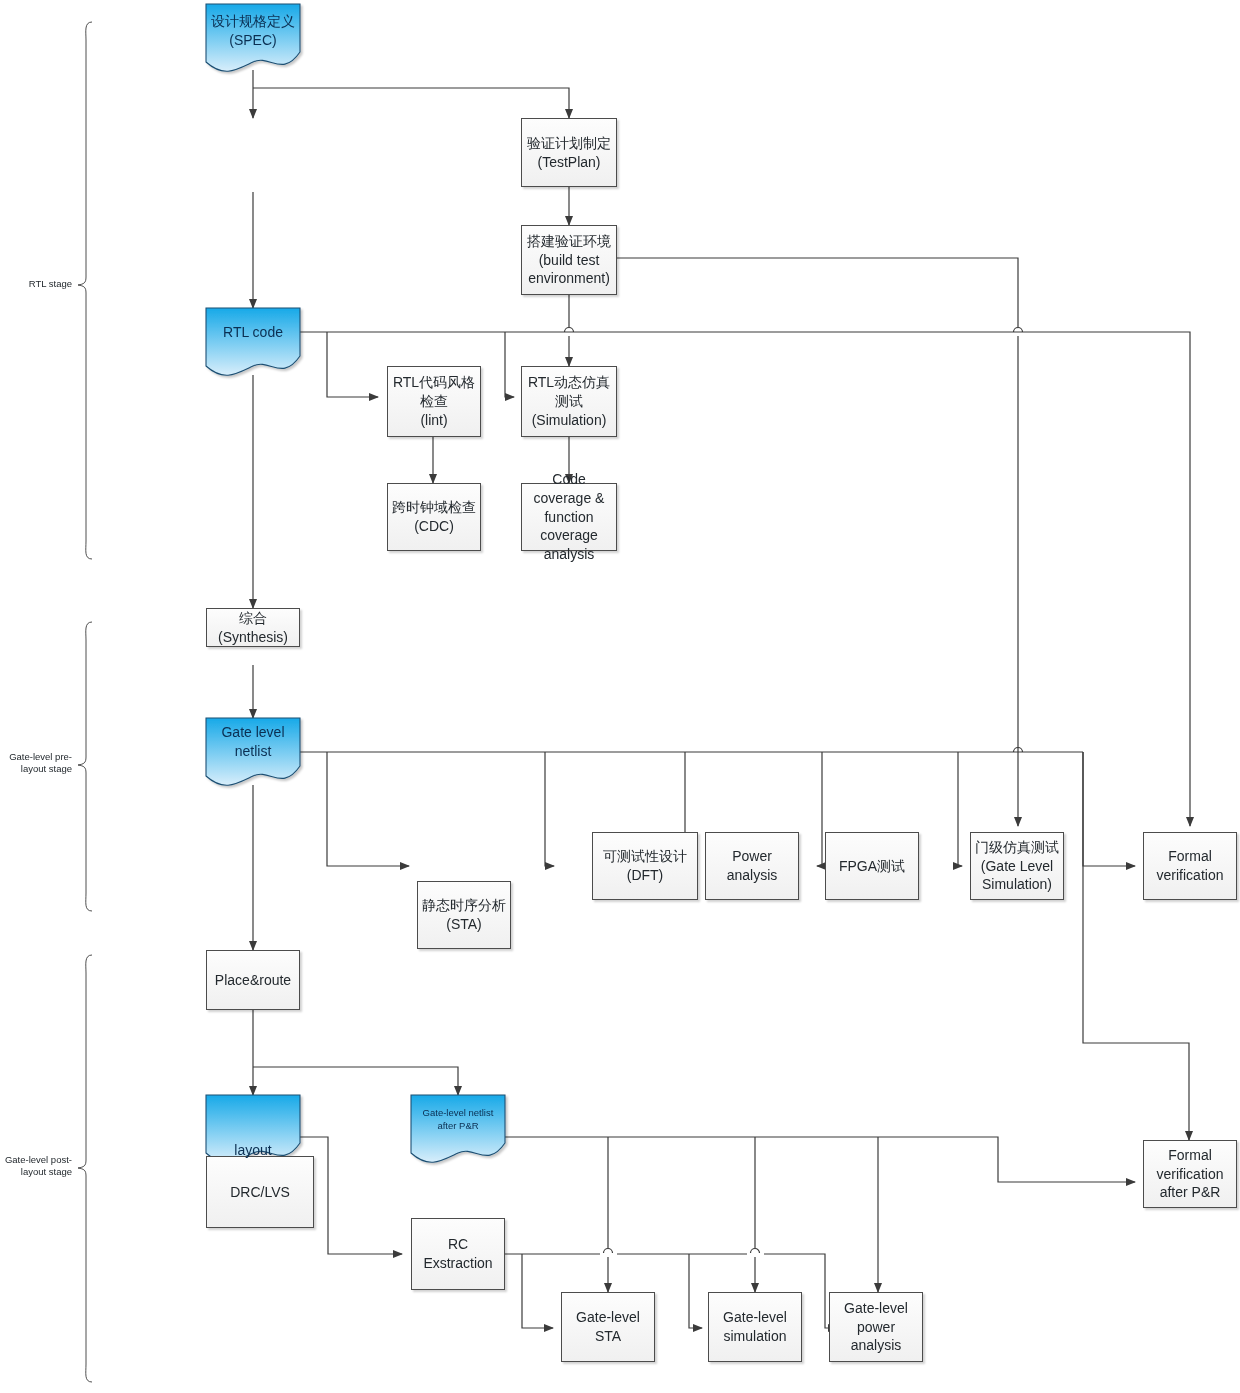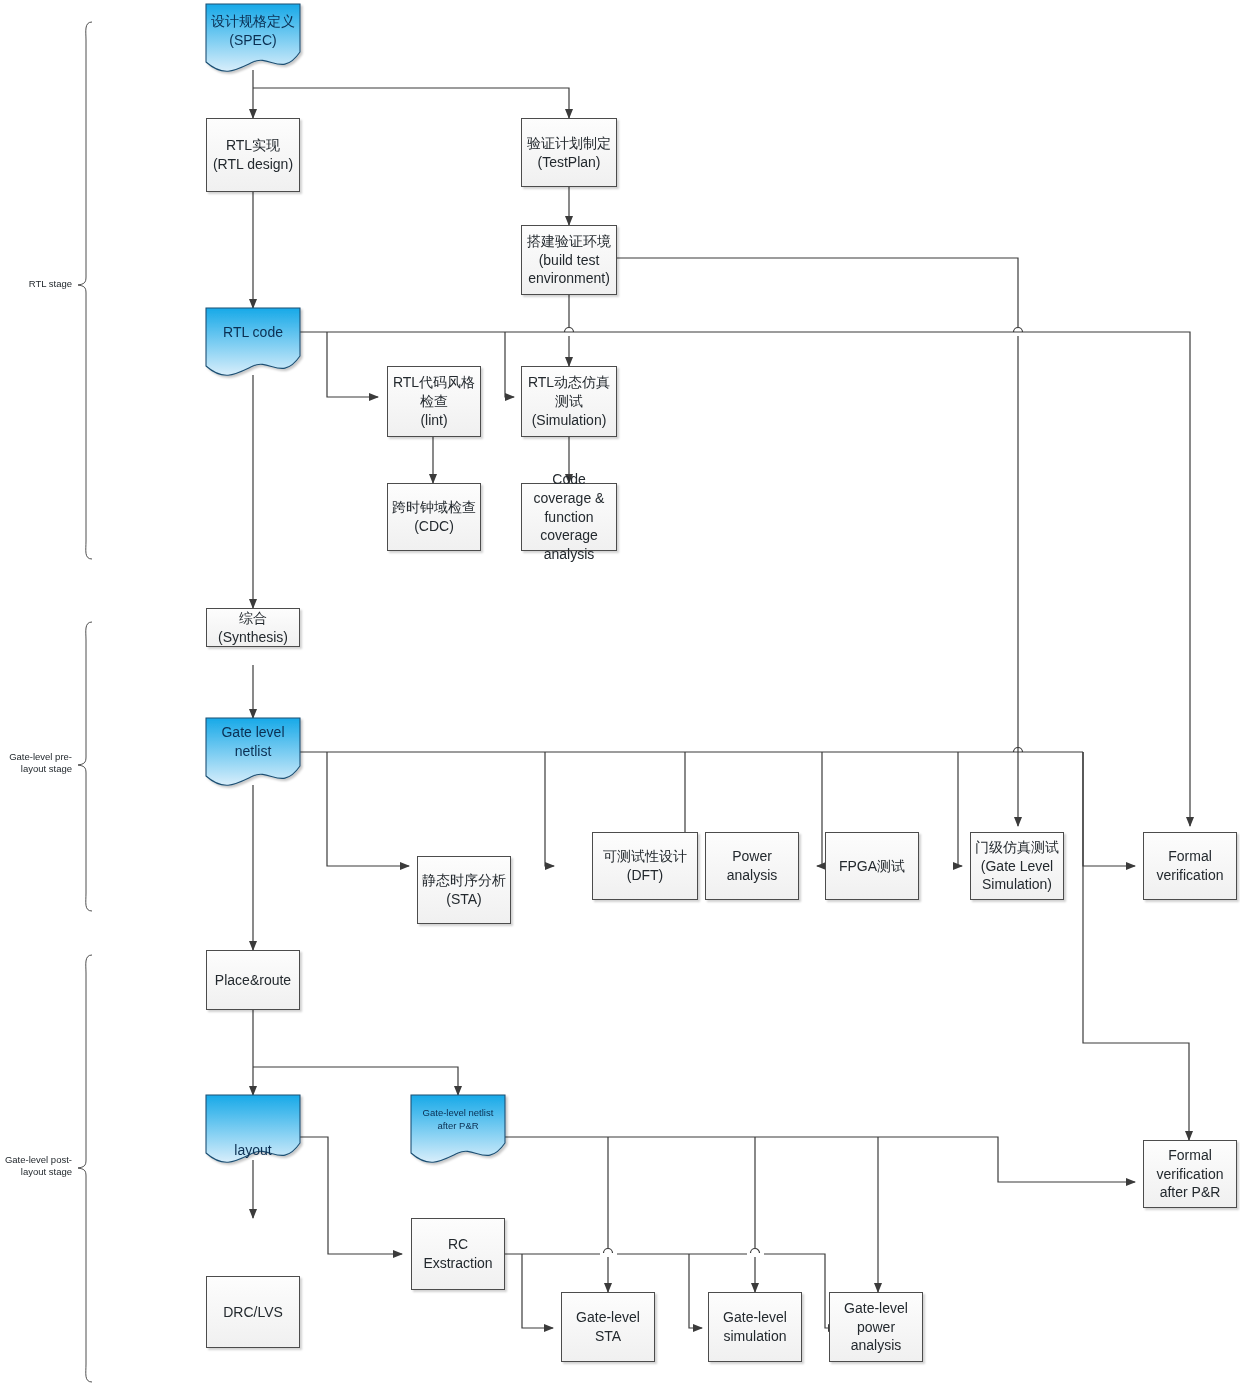--- a/index.html
+++ b/index.html
@@ -148,12 +148,6 @@
     </div>
   </div>
 
-  <div class="node proc fs10" style="left:206px;top:118px;width:94px;height:74px;">
-    <div class="txt">
-      <div>RTL实现</div>
-      <div>(RTL design)</div>
-    </div>
-  </div>
 
   <div class="node proc fs10" style="left:521px;top:118px;width:96px;height:69px;">
     <div class="txt">

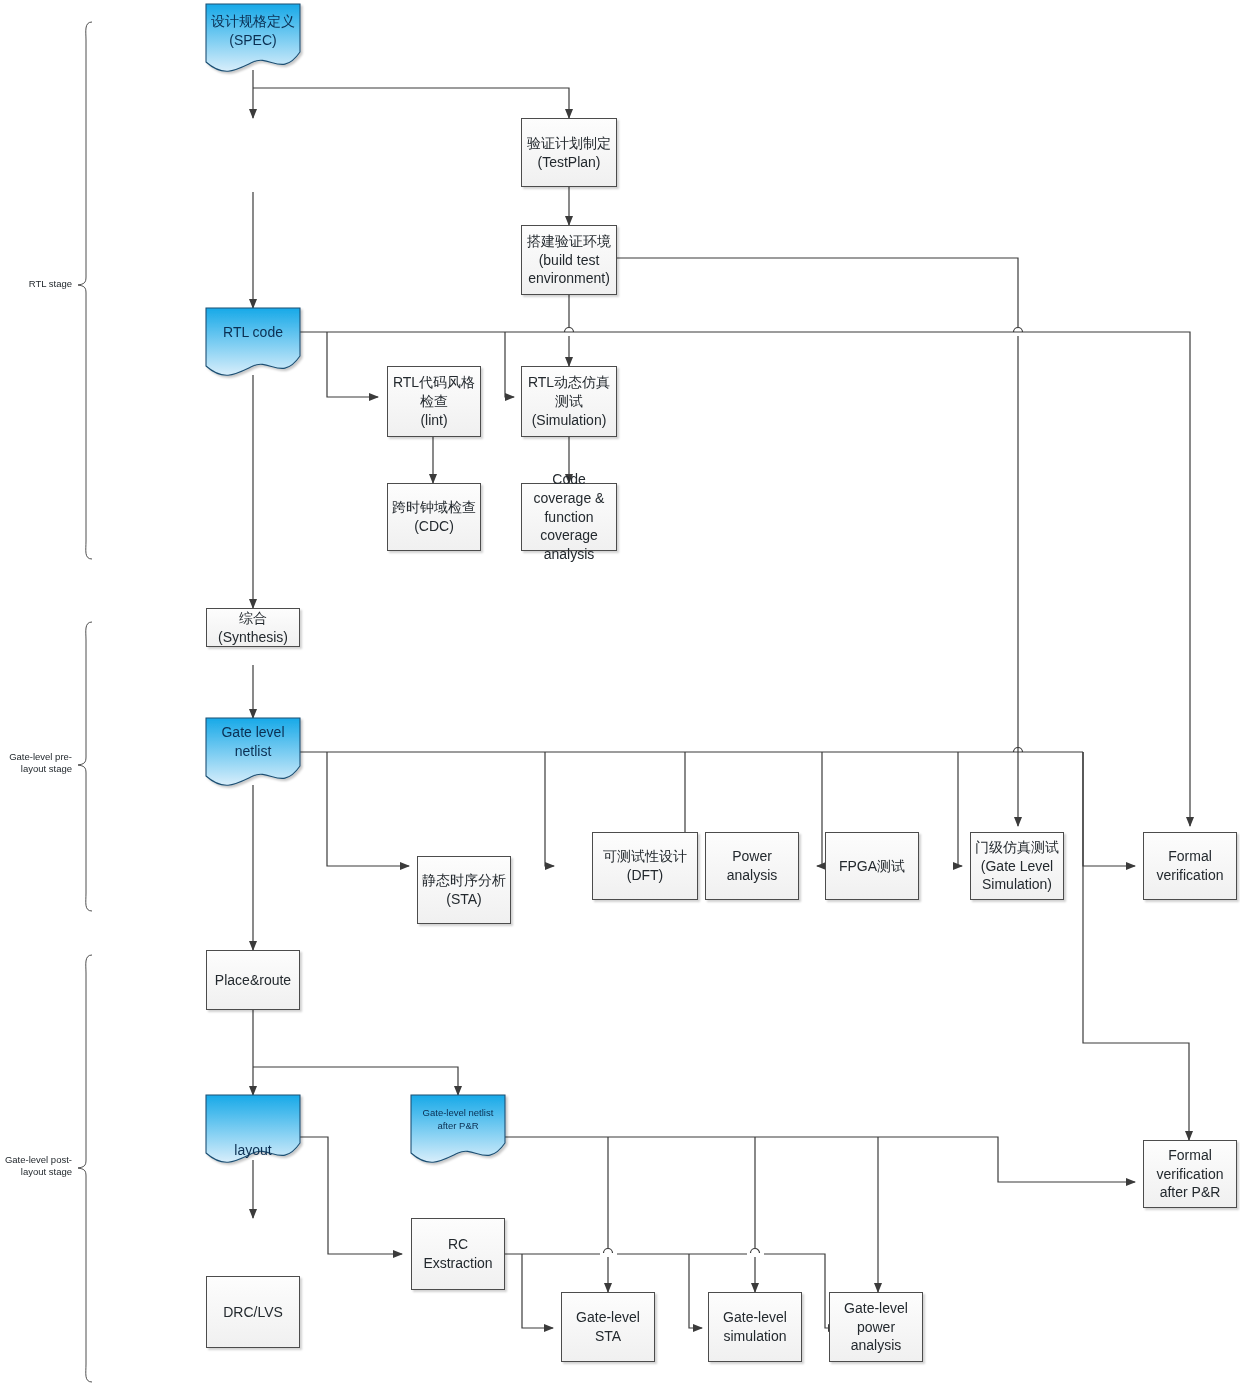--- a/index.html
+++ b/index.html
@@ -200,7 +200,7 @@
     </div>
   </div>
 
-  <div class="node proc fs10" style="left:417px;top:856px;width:94px;height:68px;">
+  <div class="node proc fs10" style="left:417px;top:881px;width:94px;height:68px;">
     <div class="txt">
       <div>静态时序分析(STA)</div>
     </div>

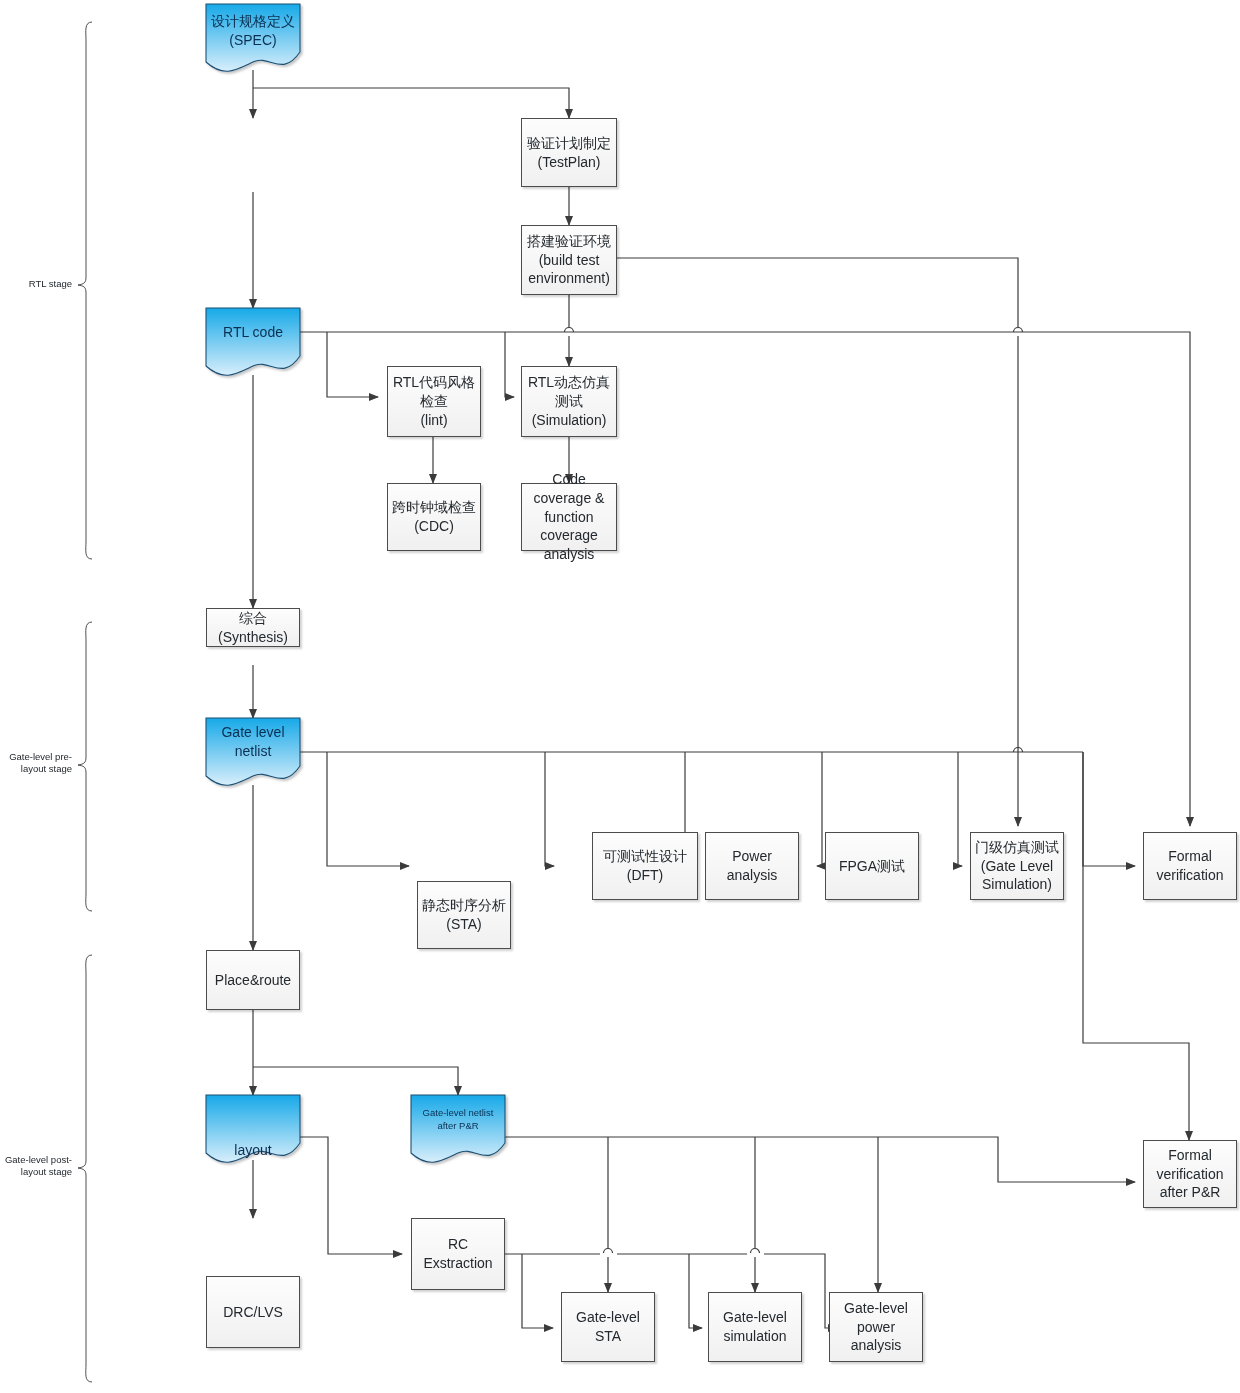--- a/index.html
+++ b/index.html
@@ -245,7 +245,7 @@
     </div>
   </div>
 
-  <div class="node proc fs10" style="left:206px;top:1276px;width:94px;height:72px;">
+  <div class="node proc fs10" style="left:206px;top:1156px;width:108px;height:72px;">
     <div class="txt">
       <div>DRC/LVS</div>
     </div>

